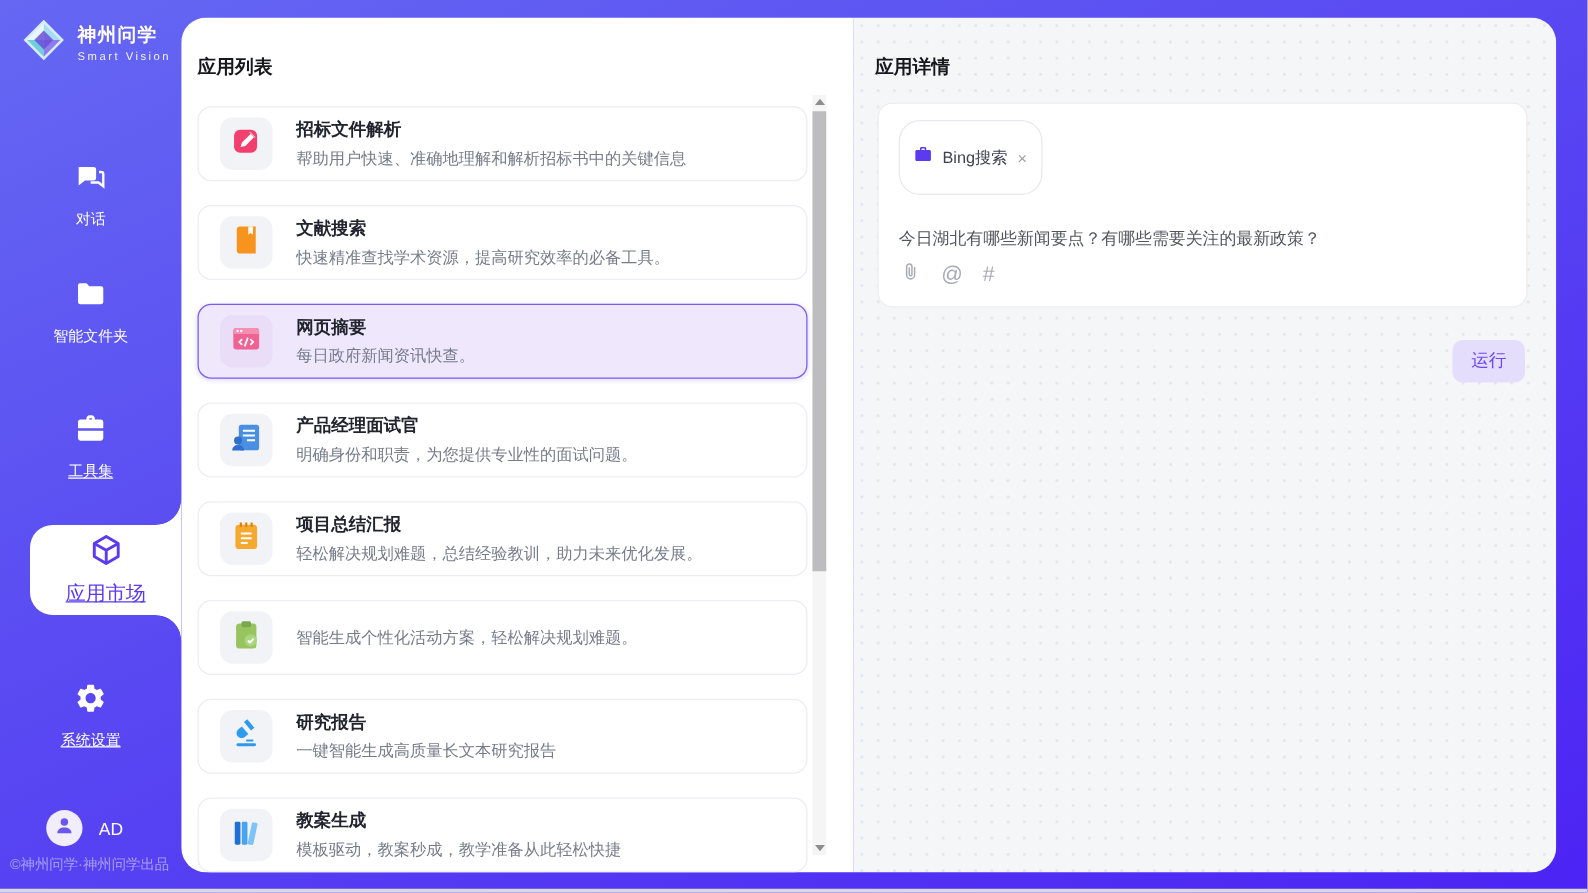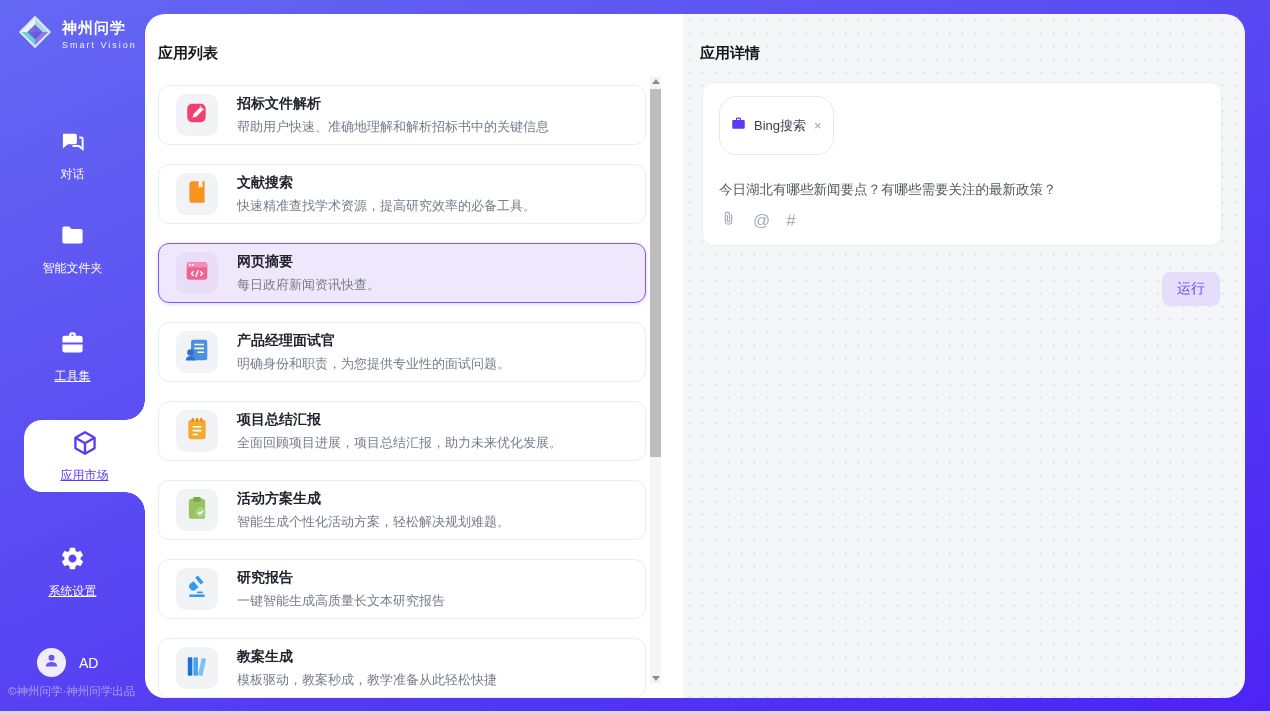--- a/index.html
+++ b/index.html
@@ -237,7 +237,7 @@
       </span>
       <span class="card-text">
         <span class="card-name">项目总结汇报</span>
-        <span class="card-desc">全面回顾项目进展，项目总结汇报，助力未来优化发展。</span>
+        <span class="card-desc">轻松解决规划难题，总结经验教训，助力未来优化发展。</span>
       </span>
     </div>
 

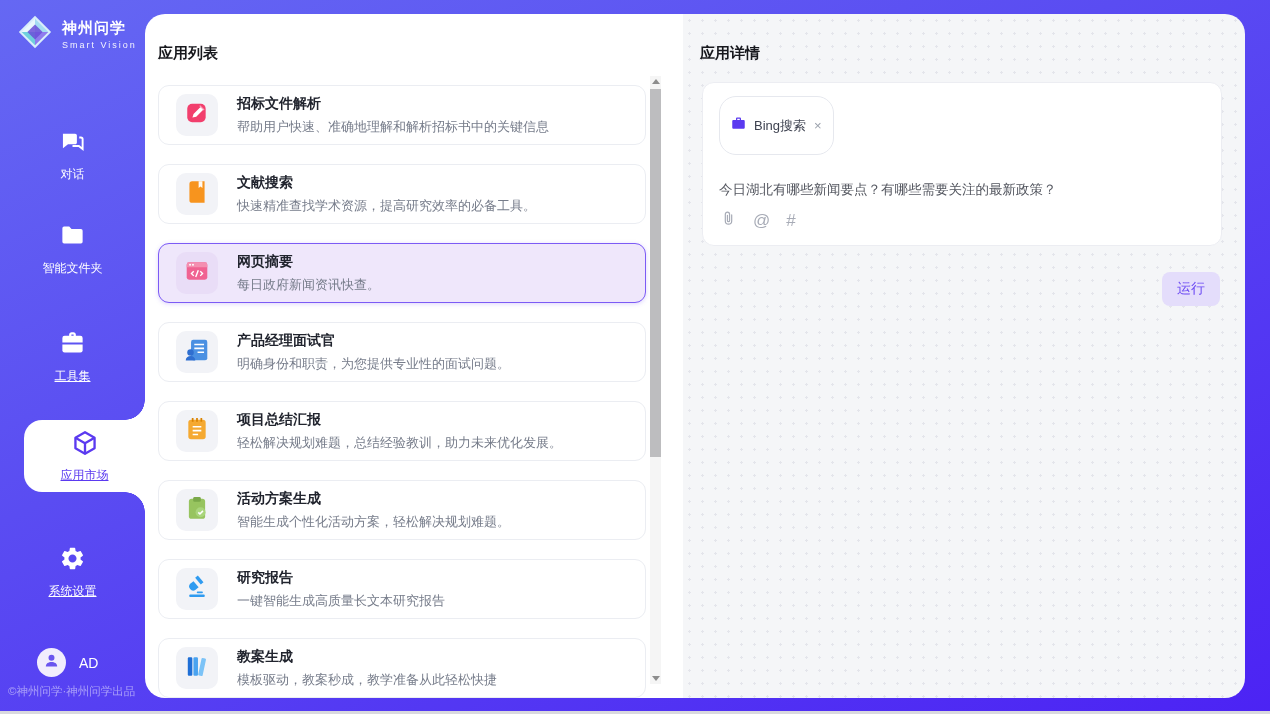--- a/index.html
+++ b/index.html
@@ -21,7 +21,7 @@
   .nav-item.u .nav-label { text-decoration:underline; }
   .nav-tab { position:absolute; left:24px; right:0; top:420px; height:72px; background:#fff; border-radius:18px 0 0 18px;
              display:flex; flex-direction:column; align-items:center; justify-content:center; gap:6px; cursor:pointer; }
-  .nav-tab .nav-label { font-size:12px; color:#5b3af0; text-decoration:underline; }
+  .nav-tab .nav-label { font-size:16px; color:#5b3af0; text-decoration:underline; }
   .curve { position:absolute; right:0; width:20px; height:20px; }
   .curve.top { top:400px; background:radial-gradient(circle 20px at 0 0, transparent 19.5px, #fff 20px); }
   .curve.bot { top:492px; background:radial-gradient(circle 20px at 0 100%, transparent 19.5px, #fff 20px); }

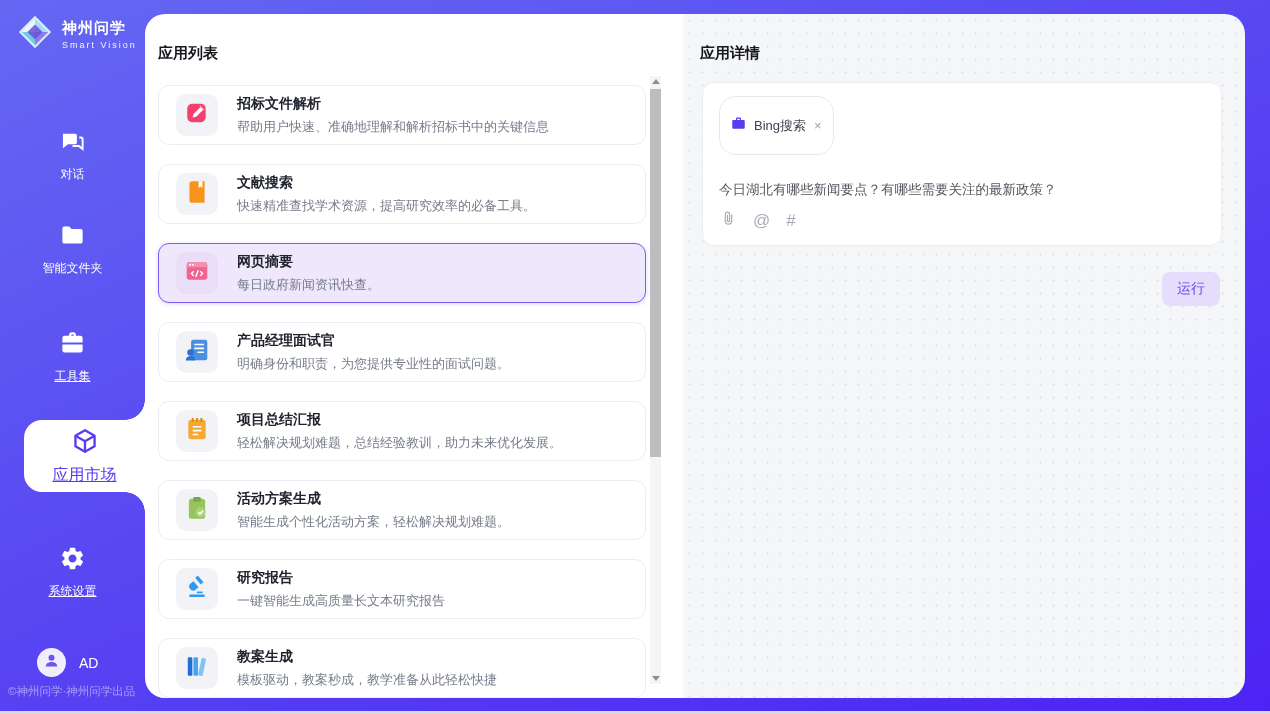--- a/index.html
+++ b/index.html
@@ -253,7 +253,6 @@
         </span>
       </span>
       <span class="card-text">
-        <span class="card-name">活动方案生成</span>
         <span class="card-desc">智能生成个性化活动方案，轻松解决规划难题。</span>
       </span>
     </div>

